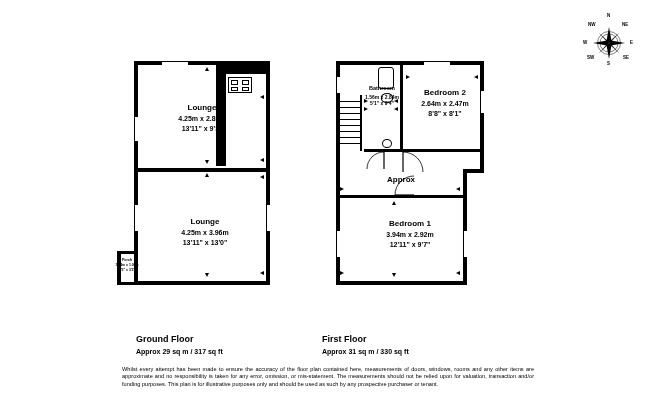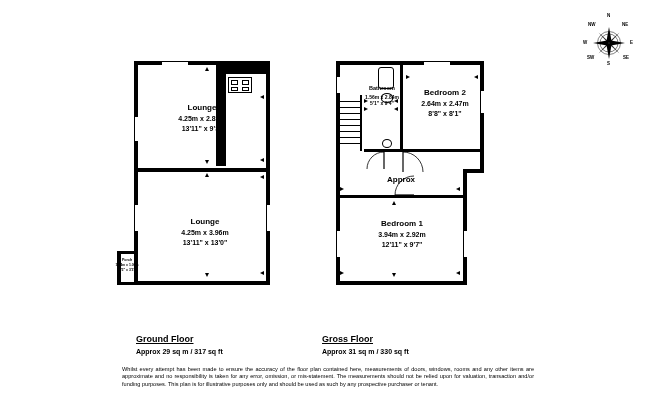--- a/index.html
+++ b/index.html
@@ -328,7 +328,7 @@
       <span class="rname">Approx</span>
     </div>
 
-    <div class="room-label" style="left:44px; top:164px; width:76px;text-align:center;">
+    <div class="room-label" style="left:52px; top:164px; width:76px;text-align:center;">
       <span class="rname">Bedroom 1</span>
       <span class="rdim">3.94m x 2.92m</span>
       <span class="rdim">12'11" x 9'7"</span>

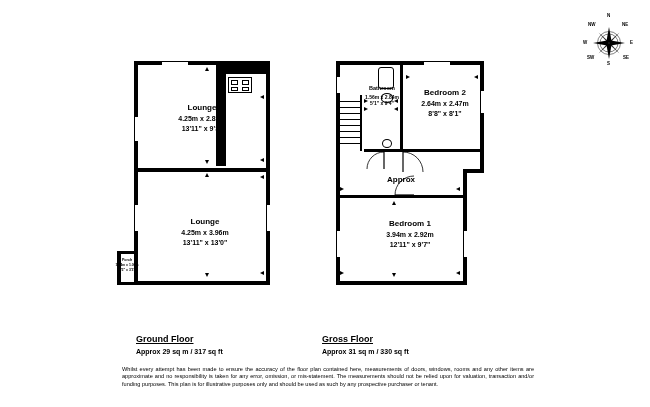--- a/index.html
+++ b/index.html
@@ -90,7 +90,6 @@
     position: absolute;
     font-size: 9px;
     font-weight: bold;
-    text-decoration: underline;
   }
   .floor-area {
     position: absolute;

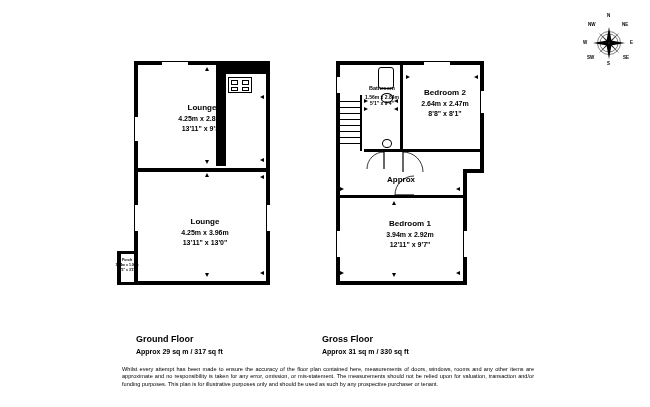--- a/index.html
+++ b/index.html
@@ -337,7 +337,7 @@
   <div class="floor-title" style="left:136px; top:334px;">Ground Floor</div>
   <div class="floor-area" style="left:136px; top:348px;">Approx 29 sq m / 317 sq ft</div>
 
-  <div class="floor-title" style="left:322px; top:334px;">Gross Floor</div>
+  <div class="floor-title" style="left:322px; top:334px;">First Floor</div>
   <div class="floor-area" style="left:322px; top:348px;">Approx 31 sq m / 330 sq ft</div>
 
   <div class="abs" id="disclaimer">Whilst every attempt has been made to ensure the accuracy of the floor plan contained here, measurements of doors, windows, rooms and any other items are approximate and no responsibility is taken for any error, omission, or mis-statement. The measurements should not be relied upon for valuation, transaction and/or funding purposes. This plan is for illustrative purposes only and should be used as such by any prospective purchaser or tenant.</div>

